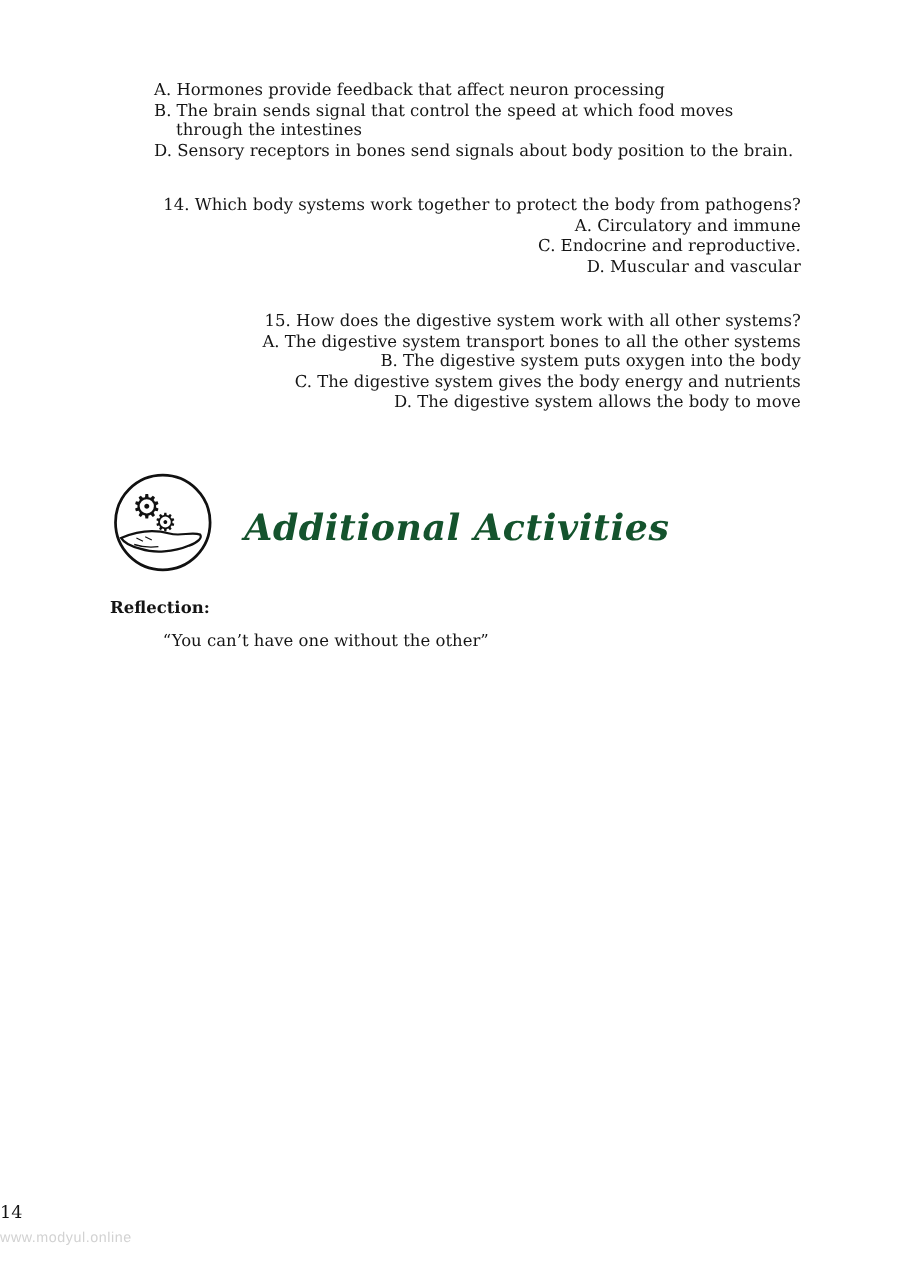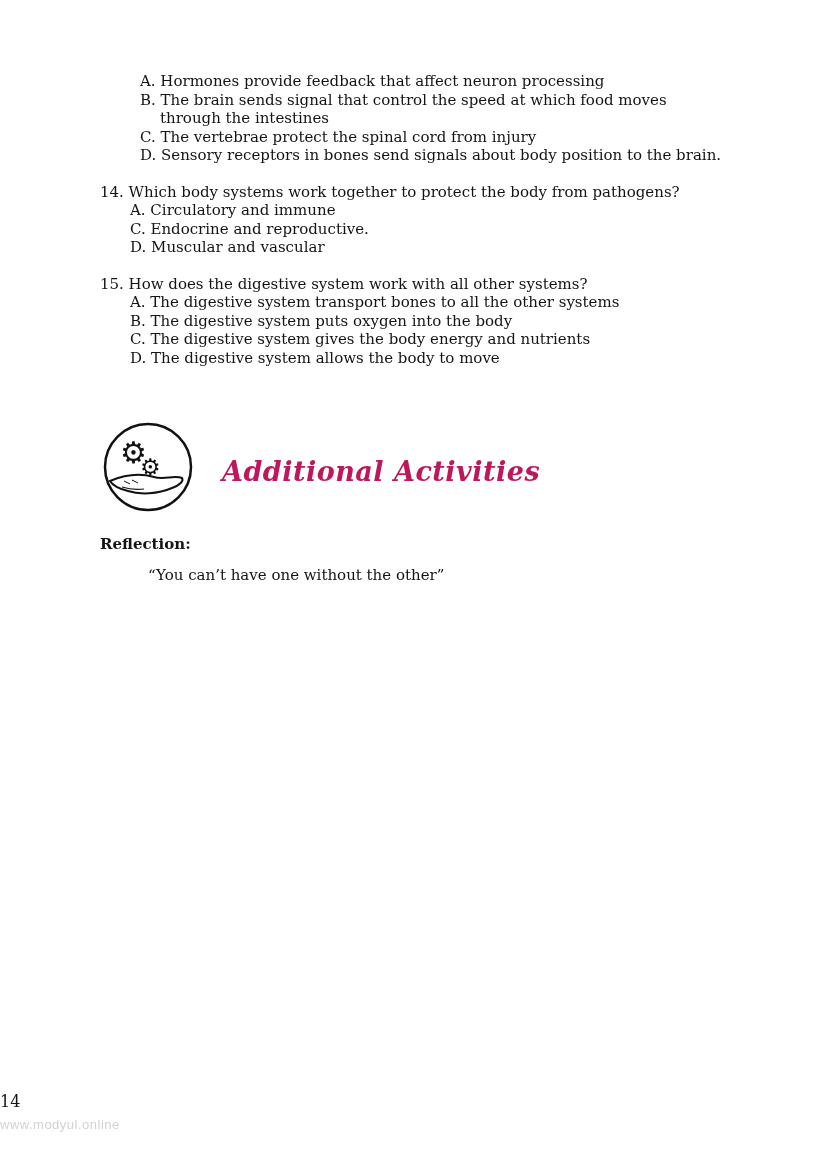--- a/index.html
+++ b/index.html
@@ -100,7 +100,6 @@
     <div class="options-carryover">
       <div class="option">A. Hormones provide feedback that affect neuron processing</div>
       <div class="option hang">B. The brain sends signal that control the speed at which food moves through the intestines</div>
-      <div class="option">C. The vertebrae protect the spinal cord from injury</div>
       <div class="option">D. Sensory receptors in bones send signals about body position to the brain.</div>
     </div>
 

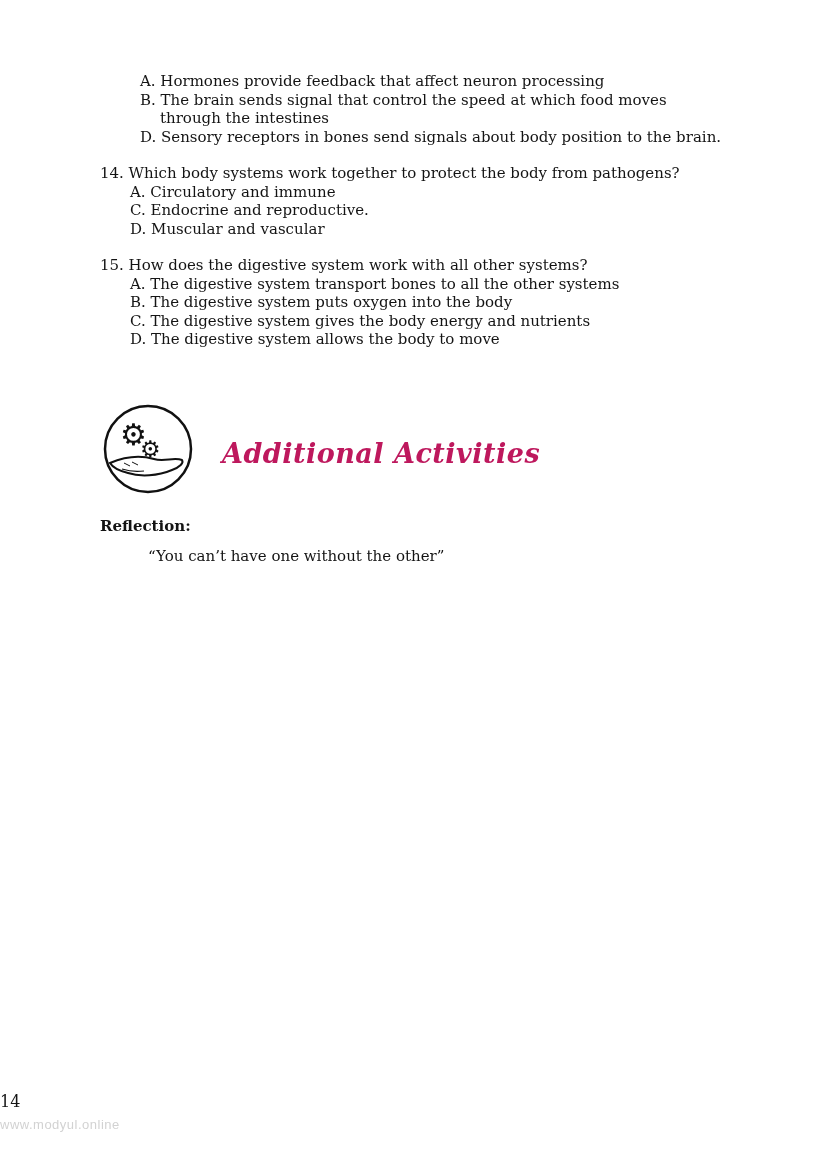--- a/index.html
+++ b/index.html
@@ -32,7 +32,8 @@
     text-indent: -20px;
   }
   .question-block {
-    margin-top: 18px;
+    margin-top: 31px;
+    text-align: right;
   }
   .question-block .option {
     padding-left: 30px;

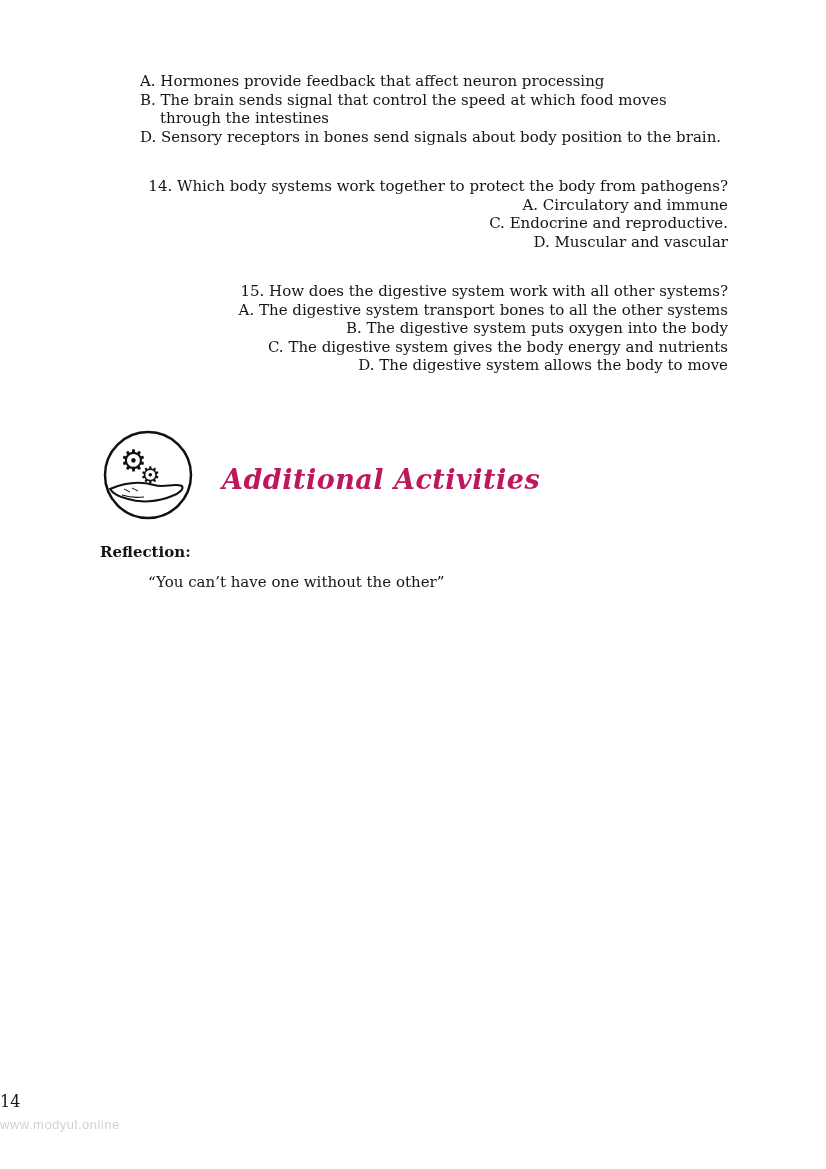--- a/index.html
+++ b/index.html
@@ -51,11 +51,11 @@
   }
   .section-title {
     margin-left: 28px;
-    font-size: 27px;
+    font-size: 33px;
     font-weight: bold;
     font-style: italic;
     letter-spacing: 0.5px;
-    color: #be185d;
+    color: #14532d;
     margin-top: 11px;
   }
   .reflection {

